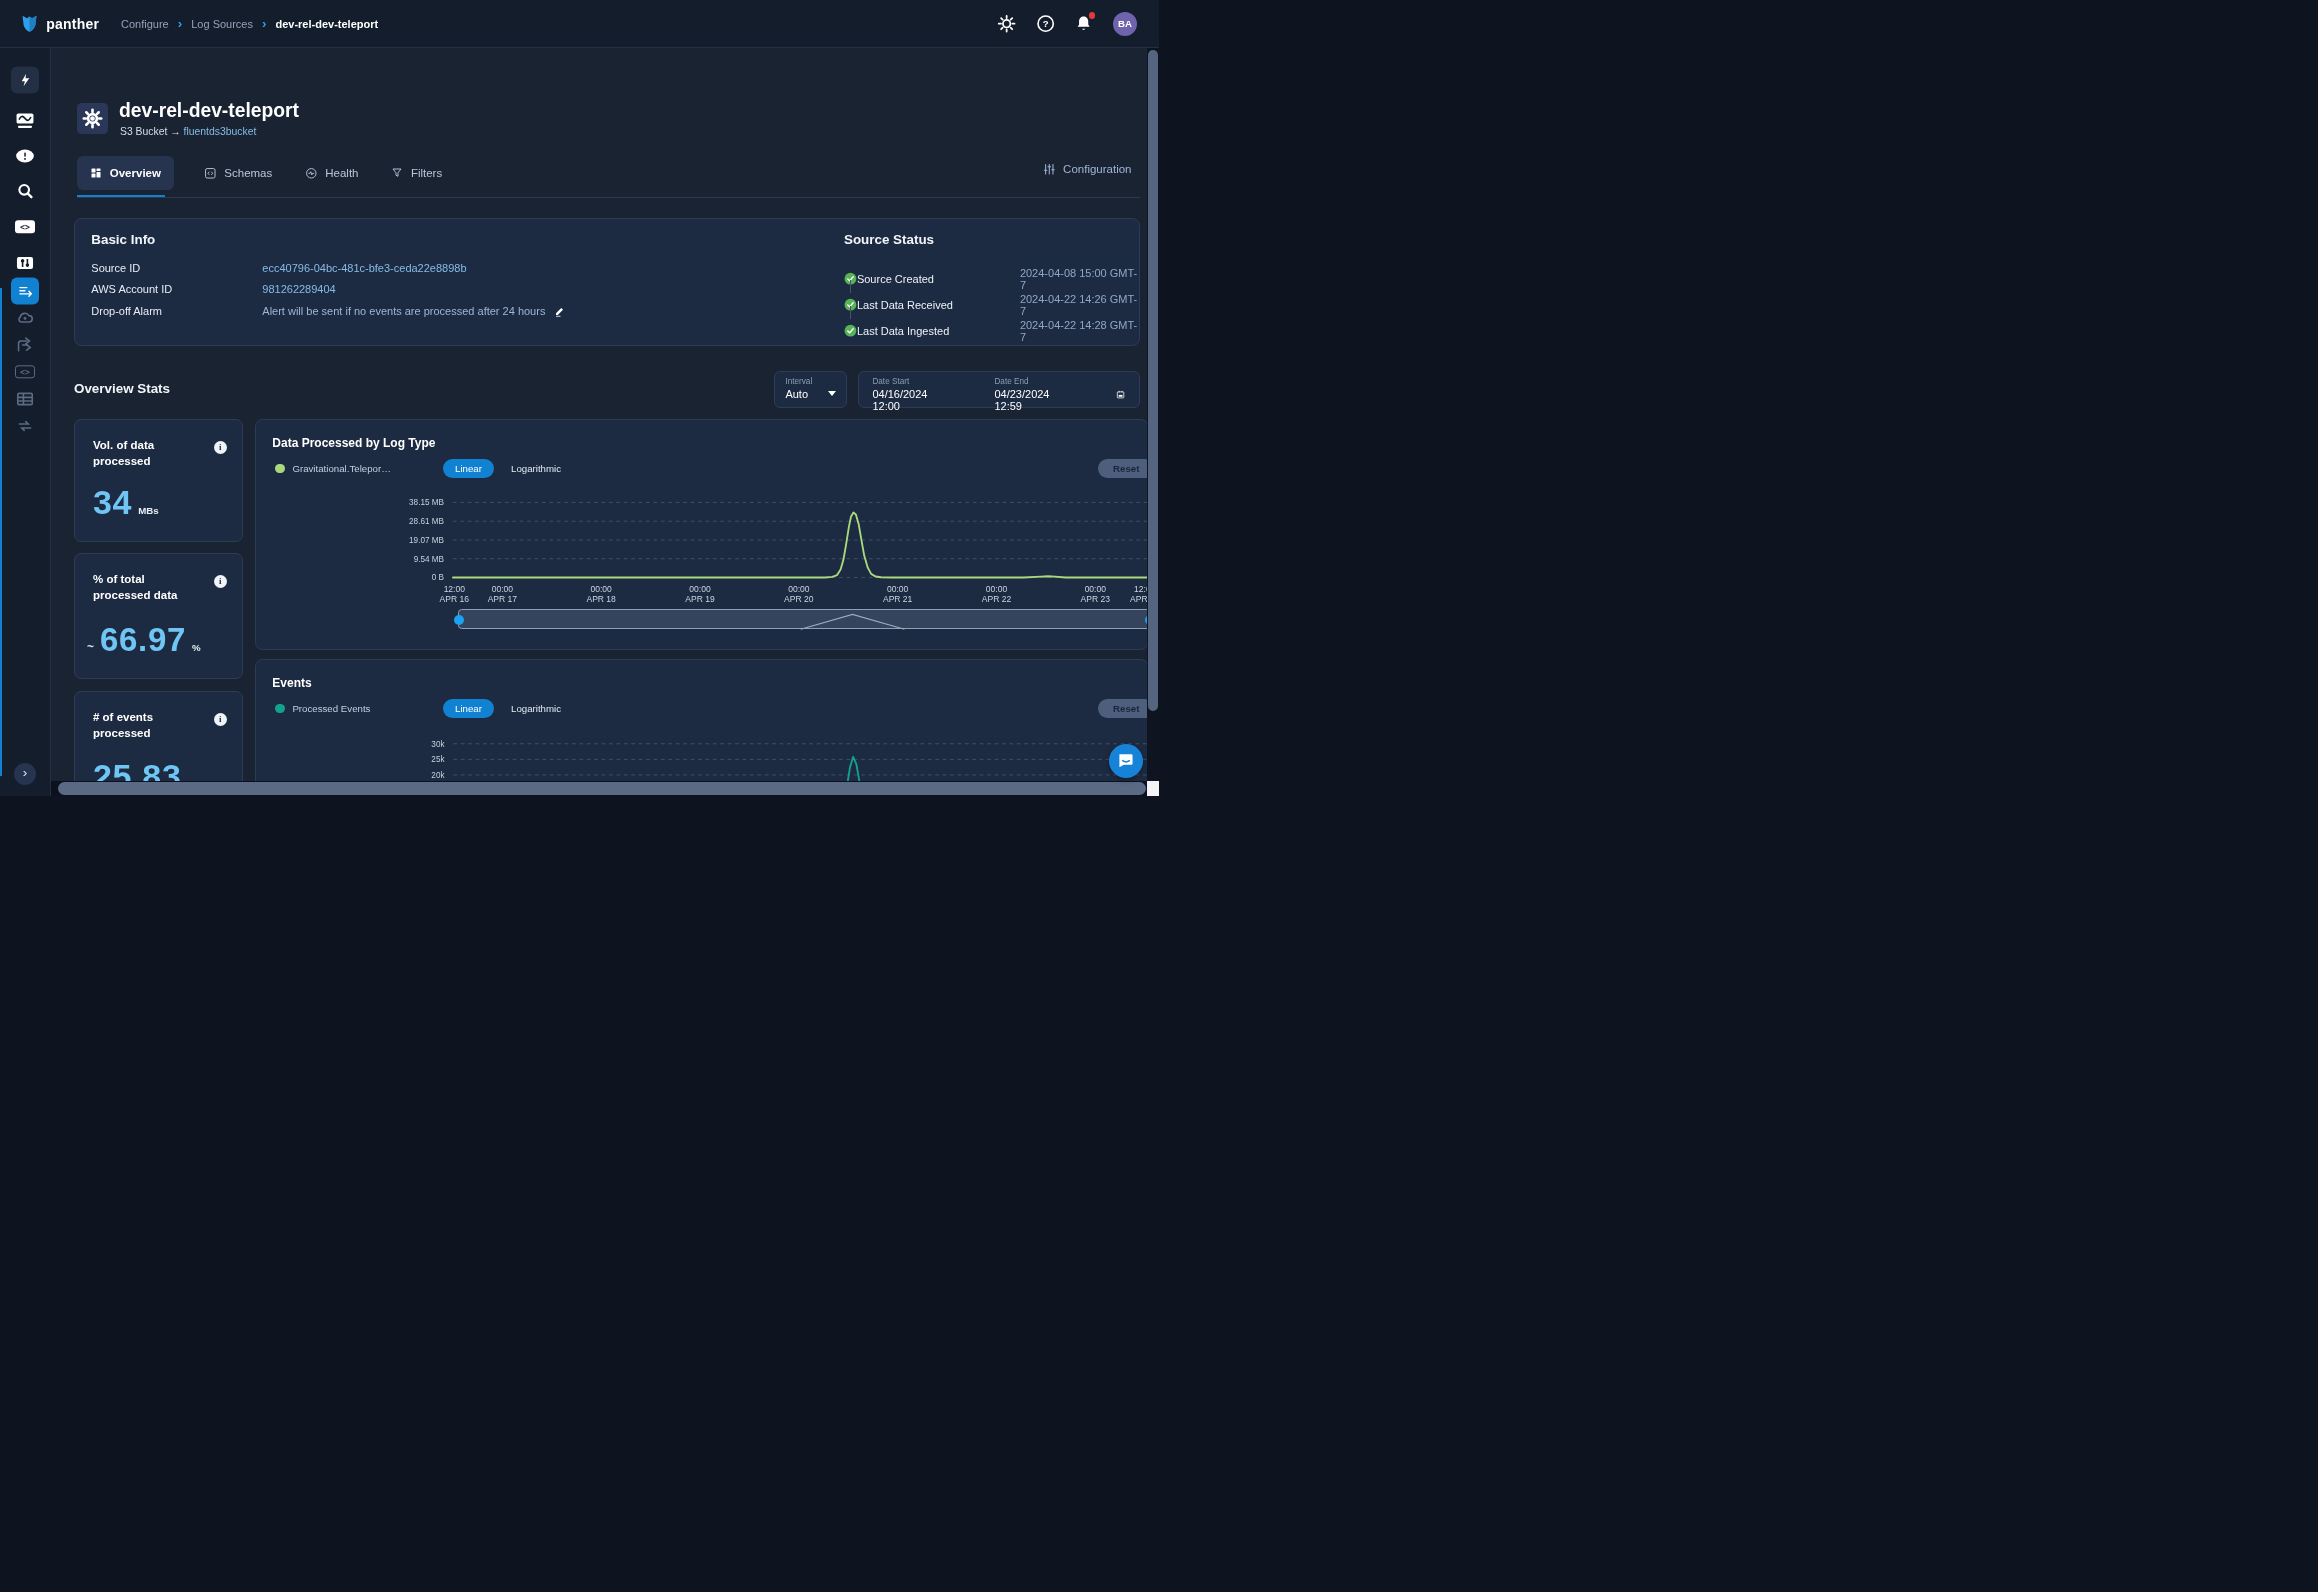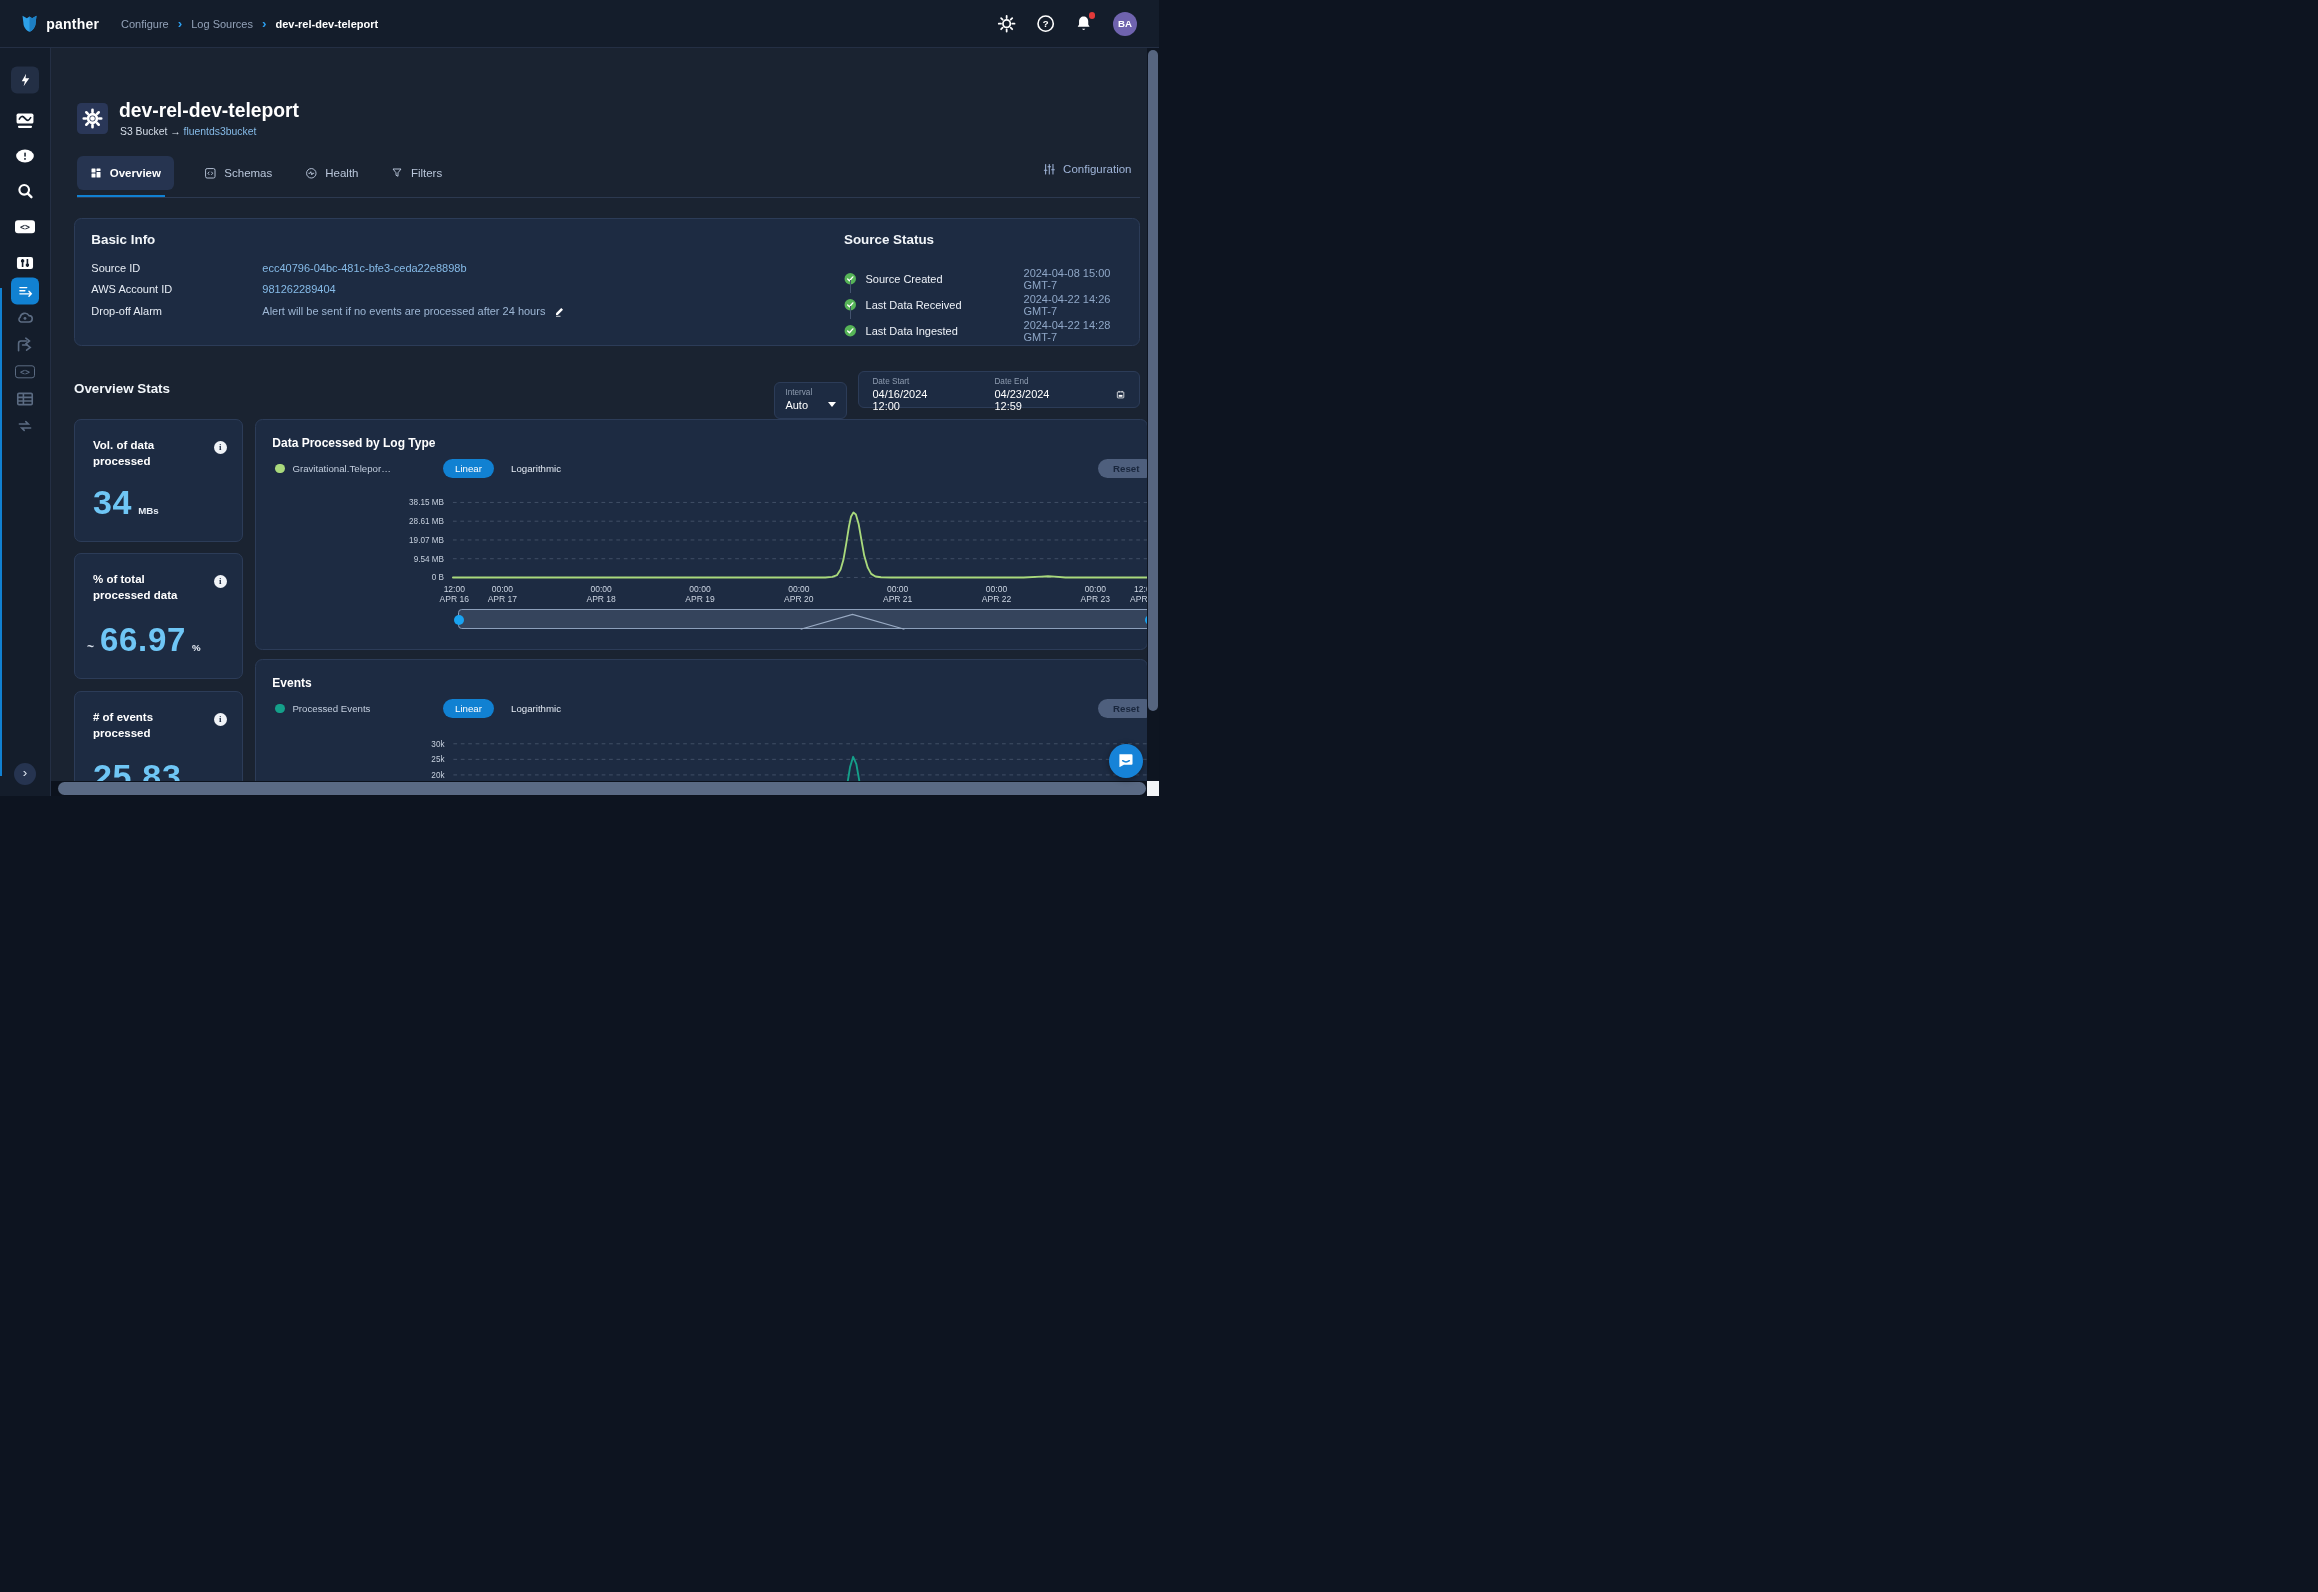--- a/index.html
+++ b/index.html
@@ -69,7 +69,7 @@
   .info-value { color:var(--link,#86bbe8); }
   .info-value.muted { color:#9db6d4; }
   .status-item { position:absolute; display:flex; align-items:center; font-size:11px; }
-  .status-label { width:169px; color:#eef2f8; margin-left:9px; }
+  .status-label { width:169px; color:#eef2f8; margin-left:0; }
   .status-value { color:#8fa7c7; }
   .status-connector { position:absolute; width:0.7px; height:12.6px; background:#43536e; left:775px; }
 

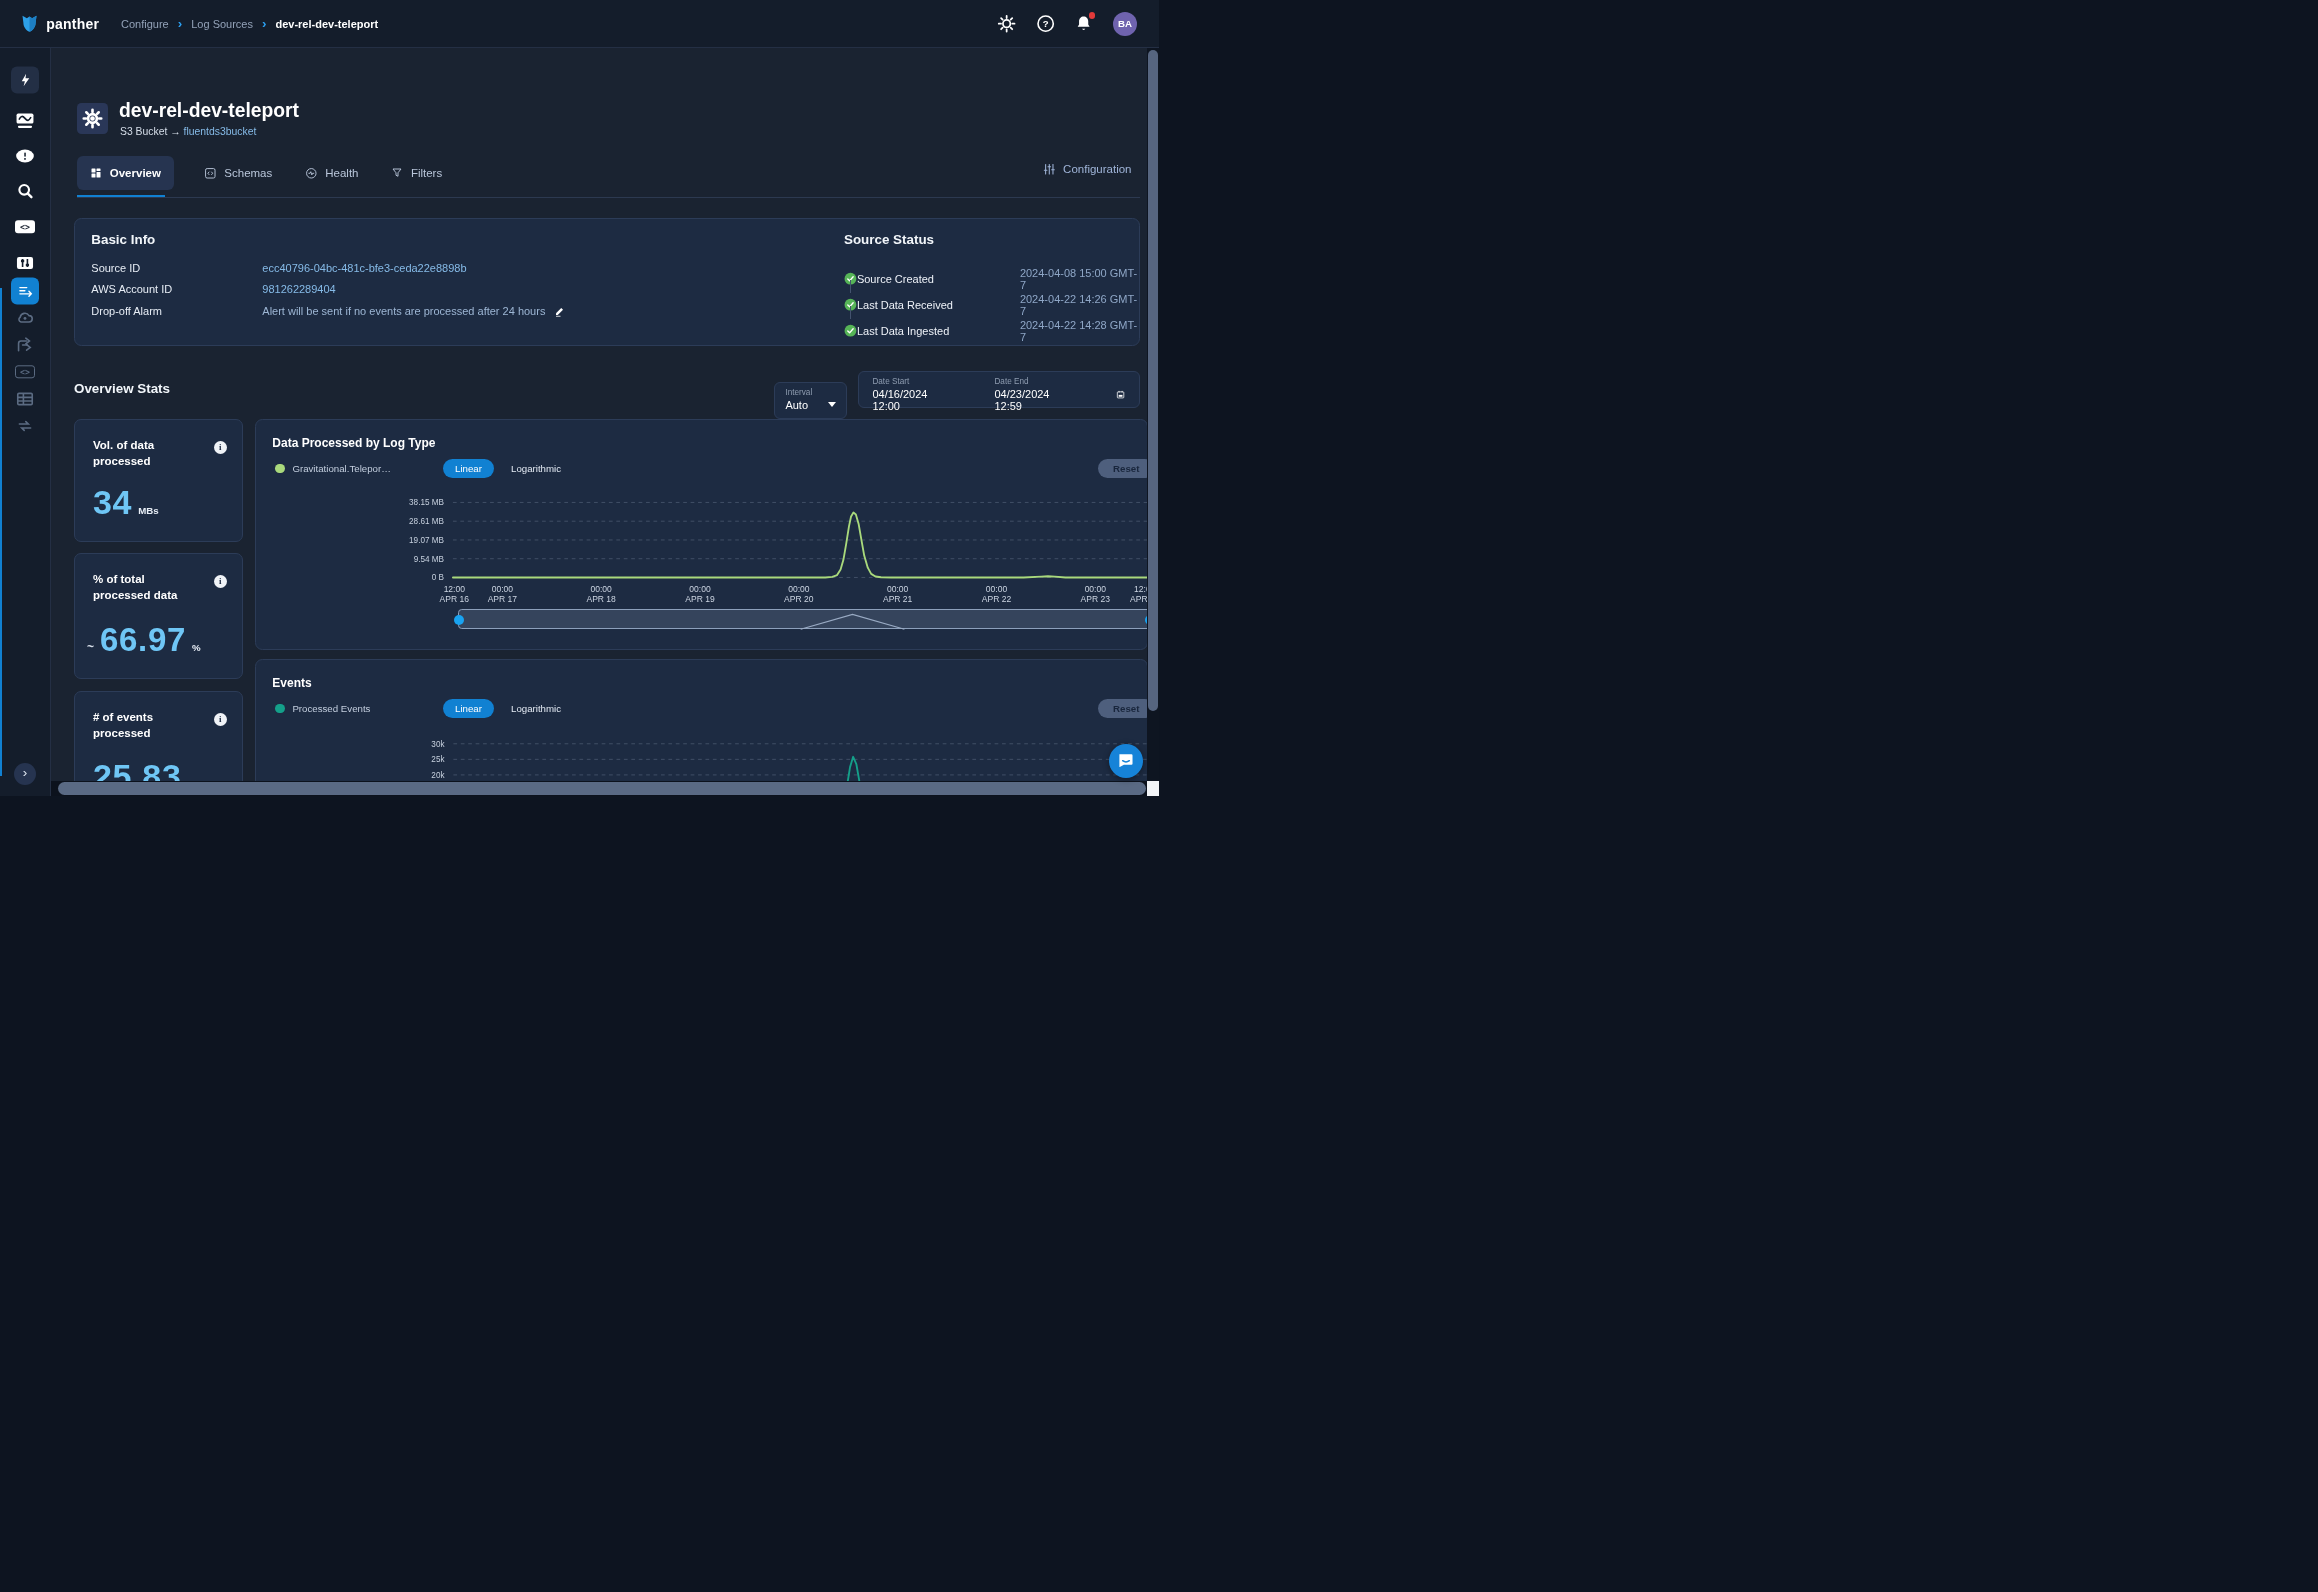--- a/index.html
+++ b/index.html
@@ -76,7 +76,7 @@
   
   #ov-title { left:74px; top:381px; font-size:13.4px; font-weight:600; color:#f2f6fa; }
   .ctl-box { background:#1d2b42; border:0.7px solid #2c3c58; border-radius:6px; cursor:pointer; }
-  #interval-box { left:774px; top:382px; width:73px; height:37px; padding:5.2px 10.4px; }
+  #interval-box { left:774px; top:371px; width:73px; height:37px; padding:5.2px 10.4px; }
   .ctl-label { font-size:8.2px; color:#8e9cb0; }
   .ctl-value { font-size:11px; color:#fff; margin-top:2.2px; }
   .caret { width:0; height:0; border-left:4.5px solid transparent; border-right:4.5px solid transparent;

